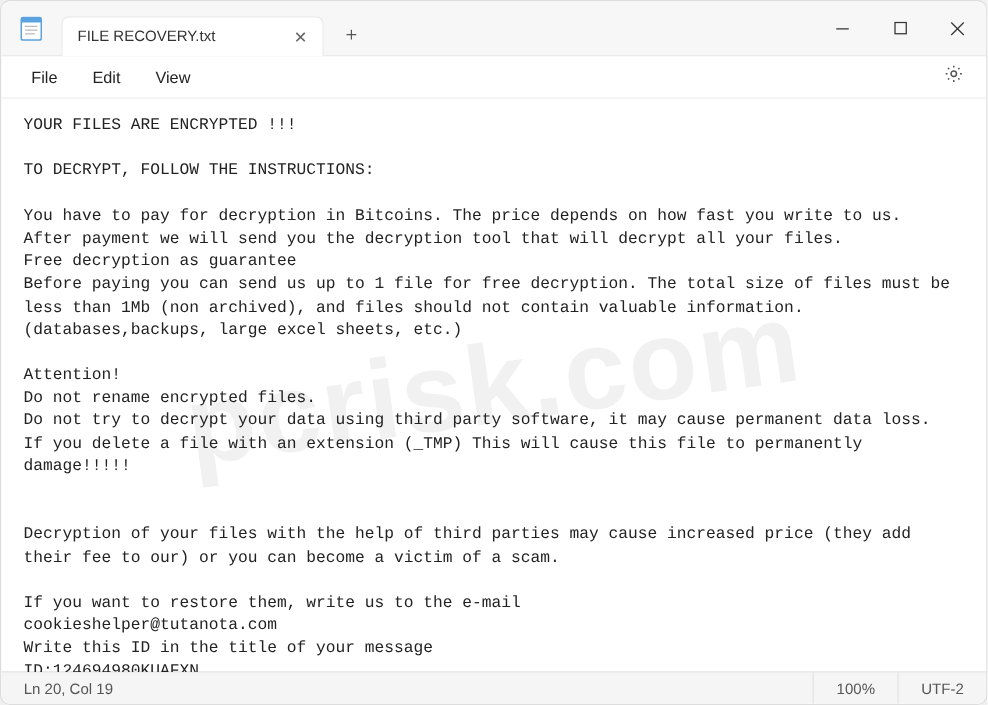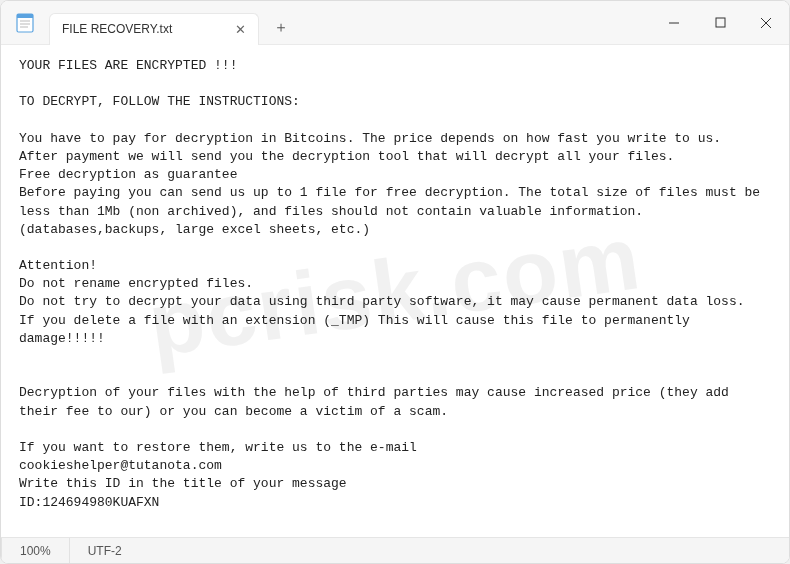--- a/index.html
+++ b/index.html
@@ -190,6 +190,18 @@
     </div>
   </div>
 
+  <div class="menubar">
+    <div class="menu-item">File</div>
+    <div class="menu-item">Edit</div>
+    <div class="menu-item">View</div>
+    <div class="menubar-spacer"></div>
+    <div class="settings-icon">
+      <svg width="16" height="16" viewBox="0 0 16 16" fill="none" stroke="#555" stroke-width="1.2">
+        <circle cx="8" cy="8" r="2.2"></circle>
+        <path d="M8 1.5v1.5M8 13v1.5M14.5 8h-1.5M3 8H1.5M12.6 3.4l-1 1M4.4 11.6l-1 1M12.6 12.6l-1-1M4.4 4.4l-1-1"></path>
+      </svg>
+    </div>
+  </div>
 
   <div class="content"><div class="watermark">pcrisk.com</div><span style="position:relative">YOUR FILES ARE ENCRYPTED !!!
 

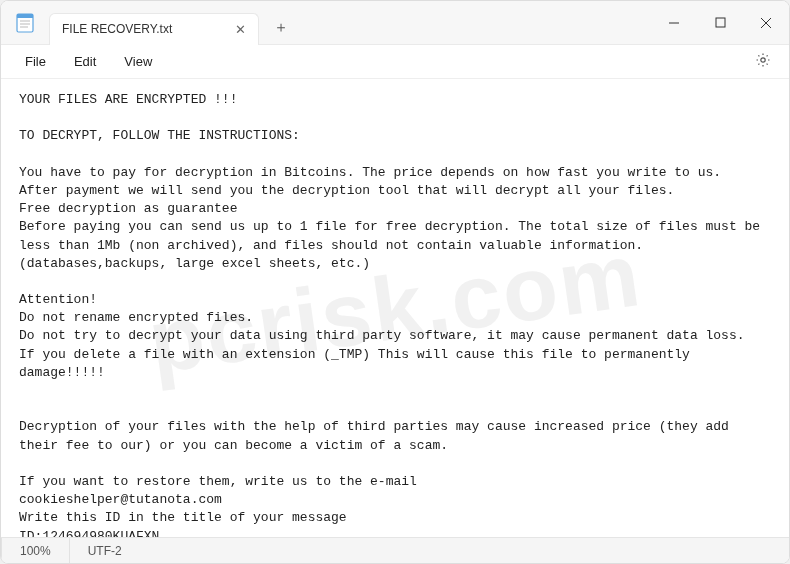--- a/index.html
+++ b/index.html
@@ -230,6 +230,7 @@
 ID:124694980KUAFXN</span></div>
 
   <div class="statusbar">
+    <div class="status-left">Ln 20, Col 19</div>
     <div class="status-cell">100%</div>
     <div class="status-cell">UTF-2</div>
   </div>

